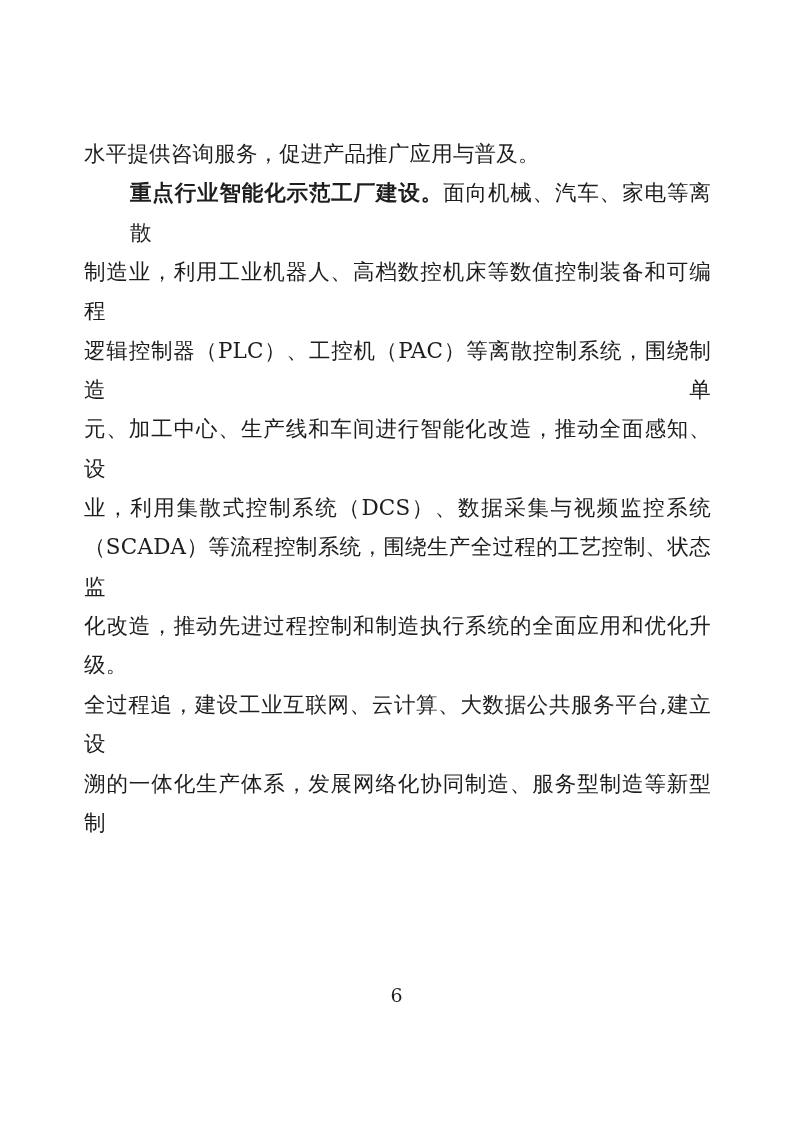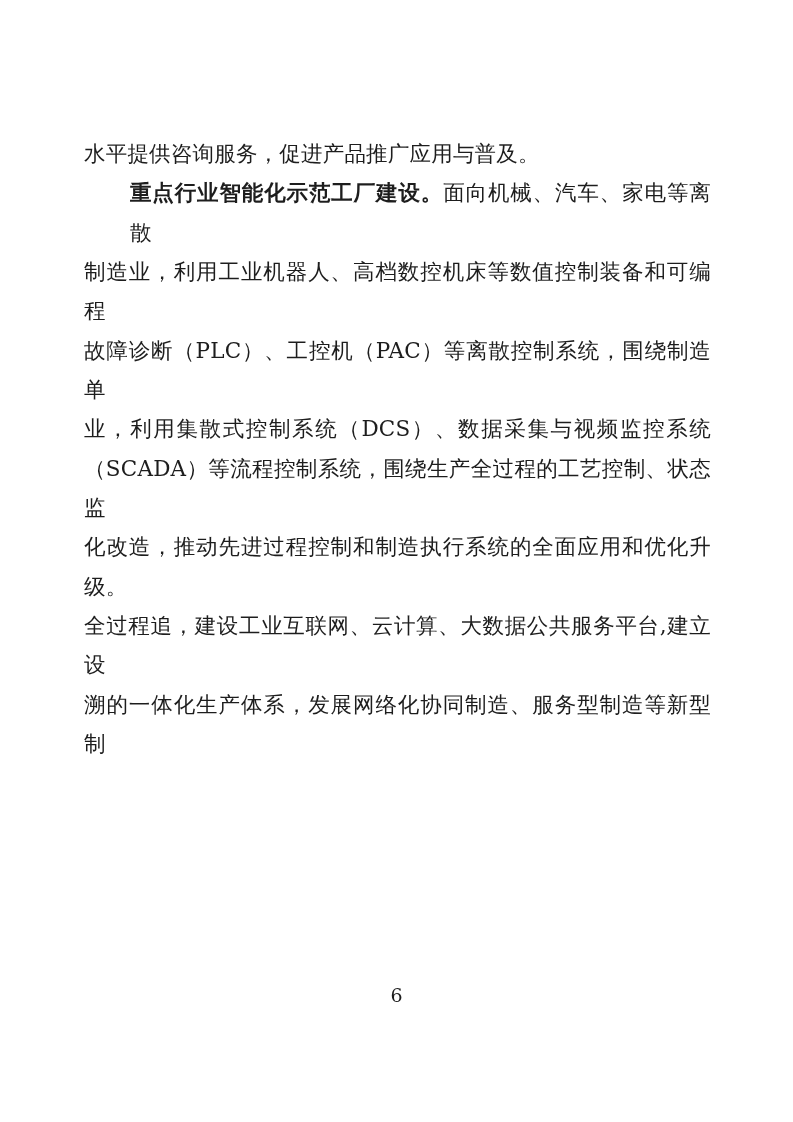--- a/index.html
+++ b/index.html
@@ -65,7 +65,7 @@
     <div class="line">水平提供咨询服务，促进产品推广应用与普及。</div>
     <div class="line fill indent"><span class="lead">重点行业智能化示范工厂建设。</span><span>面向机械、汽车、家电等离散</span></div>
     <div class="line fill">制造业，利用工业机器人、高档数控机床等数值控制装备和可编程</div>
-    <div class="line fill">故障诊断（PLC）、工控机（PAC）等离散控制系统，围绕制造单</div>
+    <div class="line fill">逻辑控制器（PLC）、工控机（PAC）等离散控制系统，围绕制造单</div>
     <div class="line fill">业，利用集散式控制系统（DCS）、数据采集与视频监控系统</div>
     <div class="line fill">（SCADA）等流程控制系统，围绕生产全过程的工艺控制、状态监</div>
     <div class="line fill">化改造，推动先进过程控制和制造执行系统的全面应用和优化升</div>

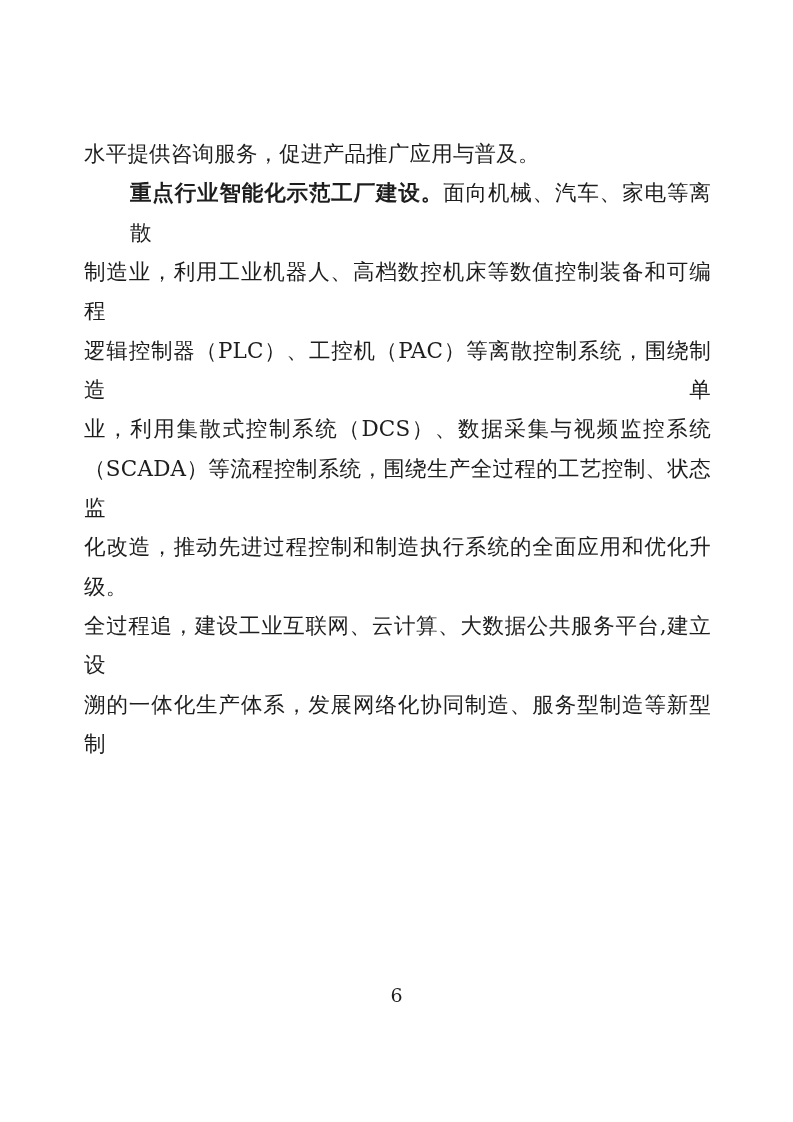--- a/index.html
+++ b/index.html
@@ -66,6 +66,7 @@
     <div class="line fill indent"><span class="lead">重点行业智能化示范工厂建设。</span><span>面向机械、汽车、家电等离散</span></div>
     <div class="line fill">制造业，利用工业机器人、高档数控机床等数值控制装备和可编程</div>
     <div class="line fill">逻辑控制器（PLC）、工控机（PAC）等离散控制系统，围绕制造单</div>
+    <div class="line fill">元、加工中心、生产线和车间进行智能化改造，推动全面感知、设</div>
     <div class="line fill">业，利用集散式控制系统（DCS）、数据采集与视频监控系统</div>
     <div class="line fill">（SCADA）等流程控制系统，围绕生产全过程的工艺控制、状态监</div>
     <div class="line fill">化改造，推动先进过程控制和制造执行系统的全面应用和优化升</div>

